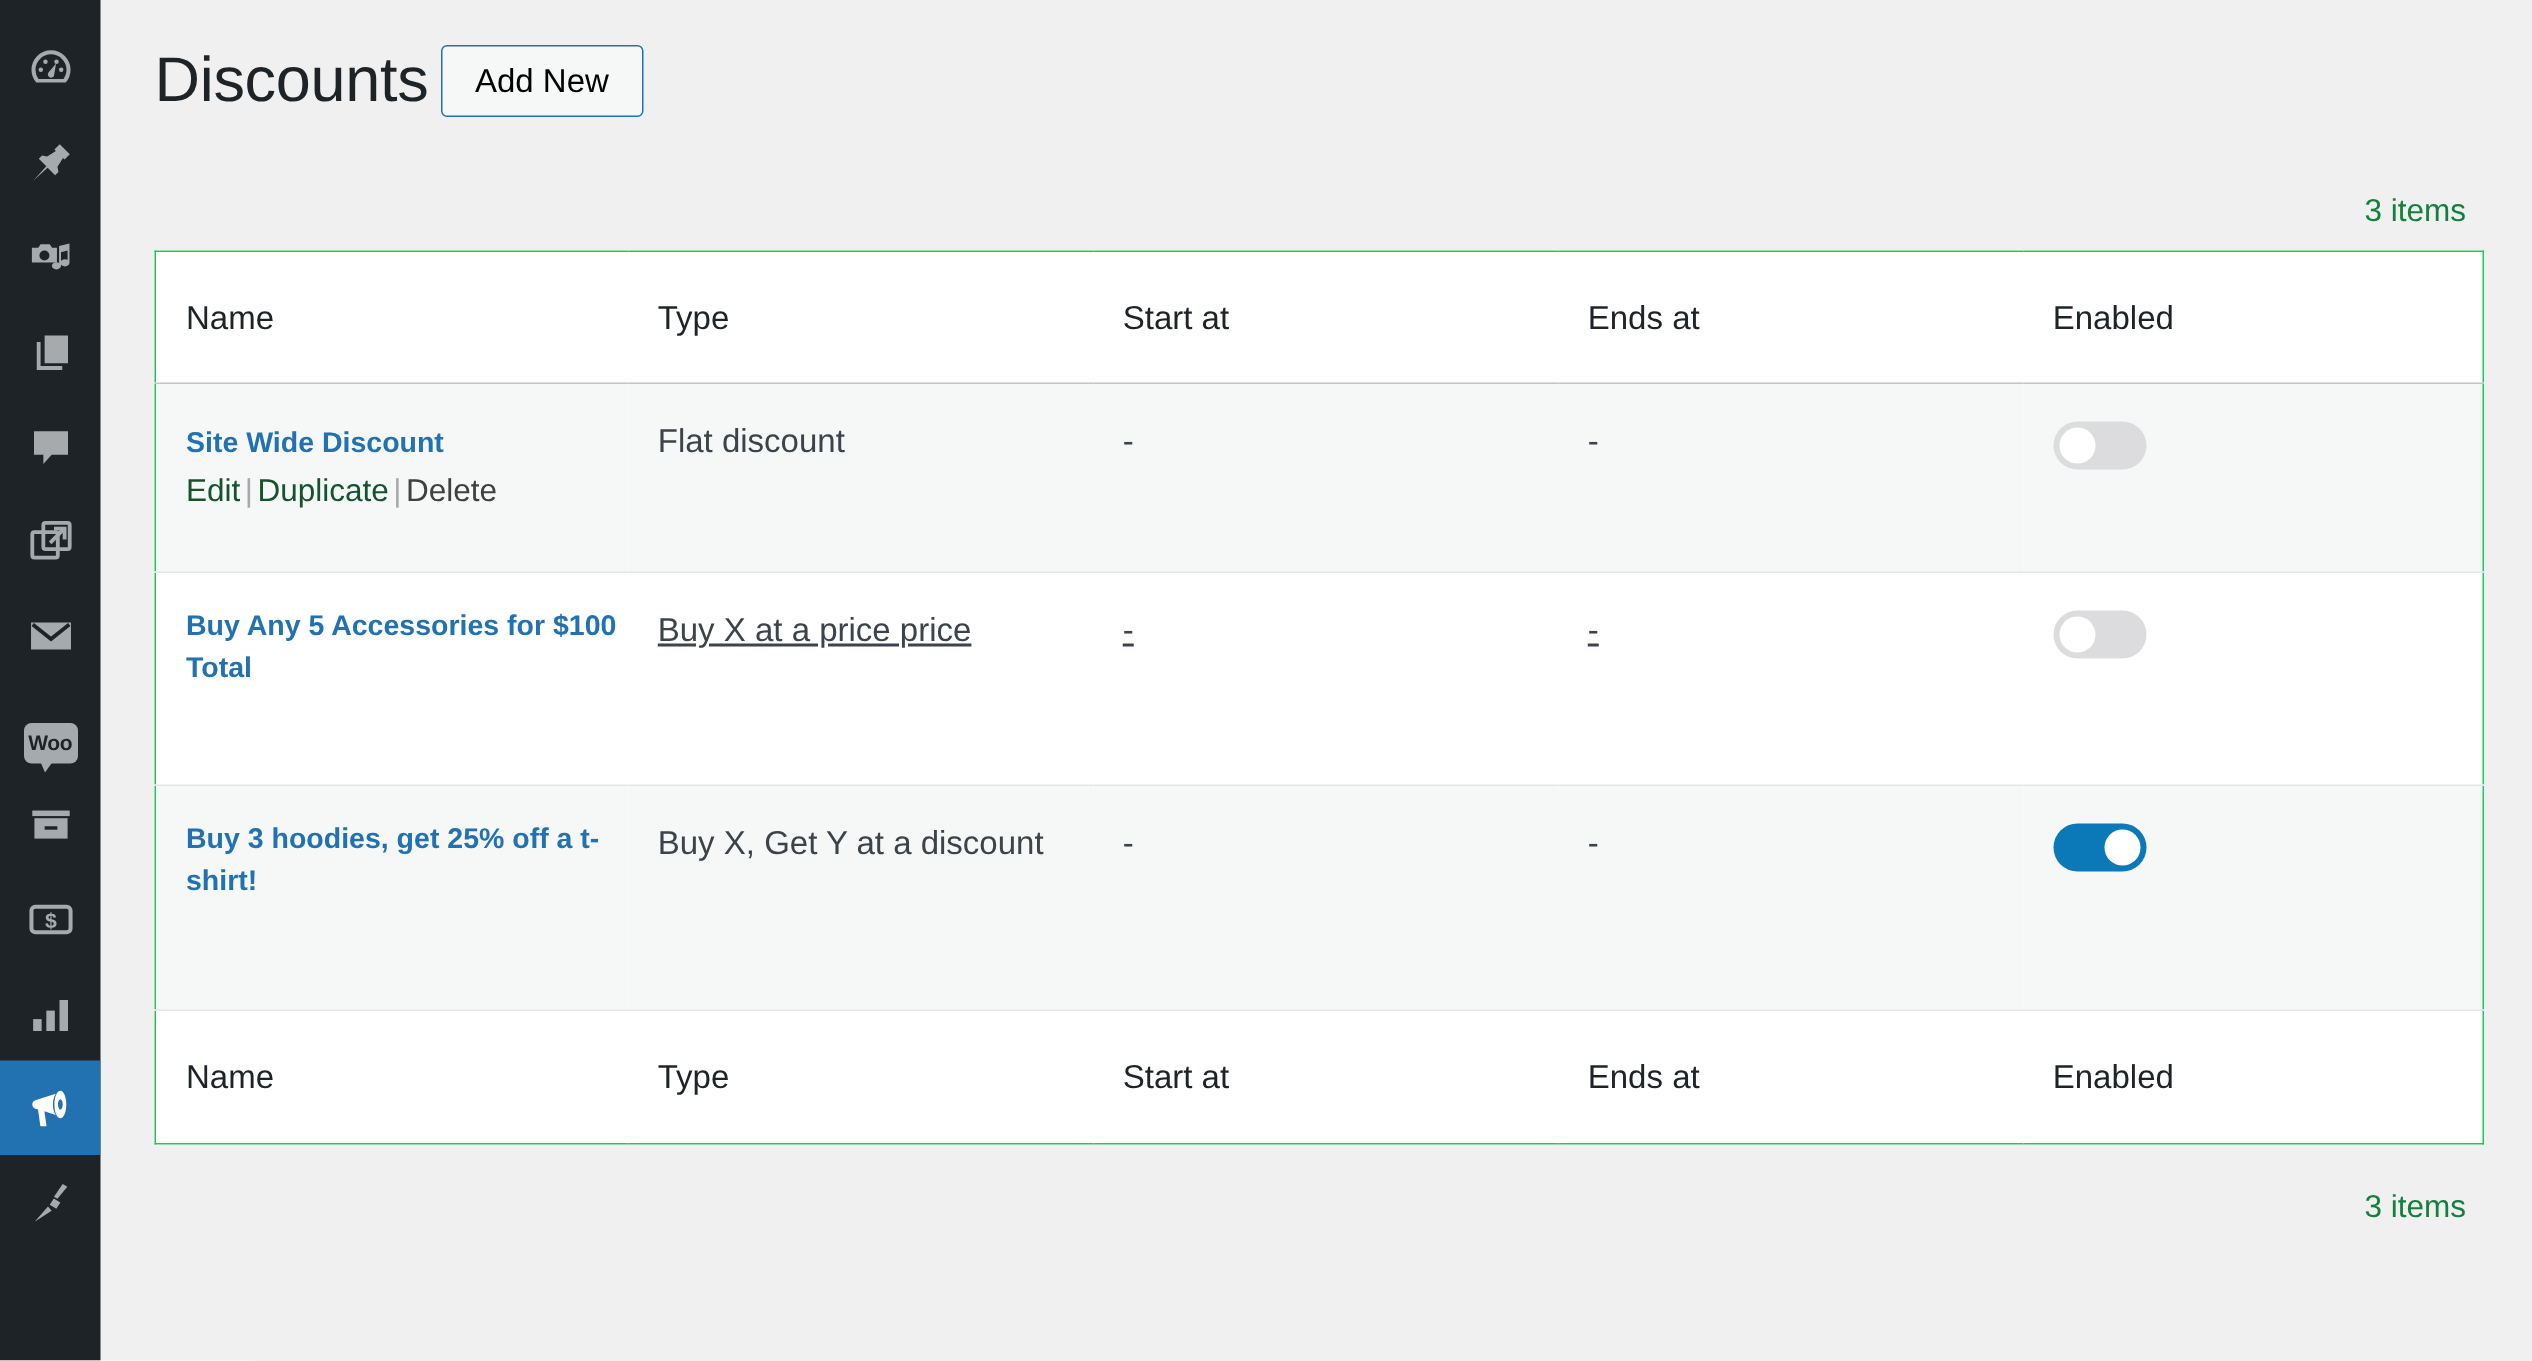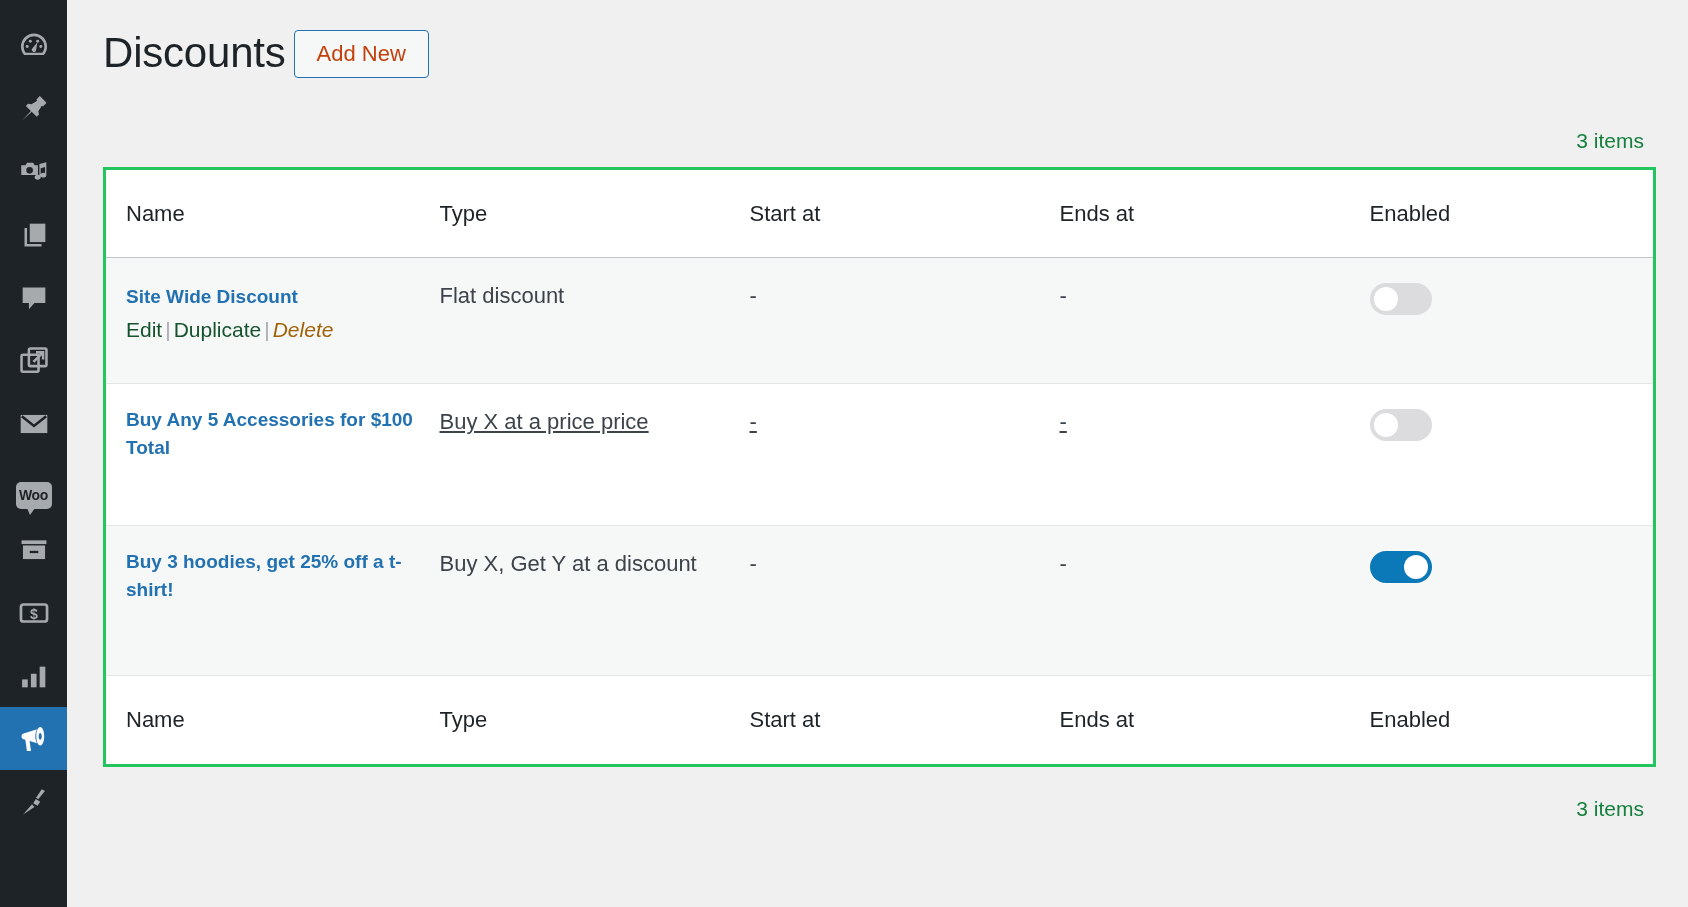--- a/index.html
+++ b/index.html
@@ -128,7 +128,7 @@
     height: 48px;
     padding: 0 22px;
     font-size: 22px;
-    color: #c2410c;
+    color: #000000;
     background: #f6f7f7;
     border: 1px solid #2271b1;
     border-radius: 4px;

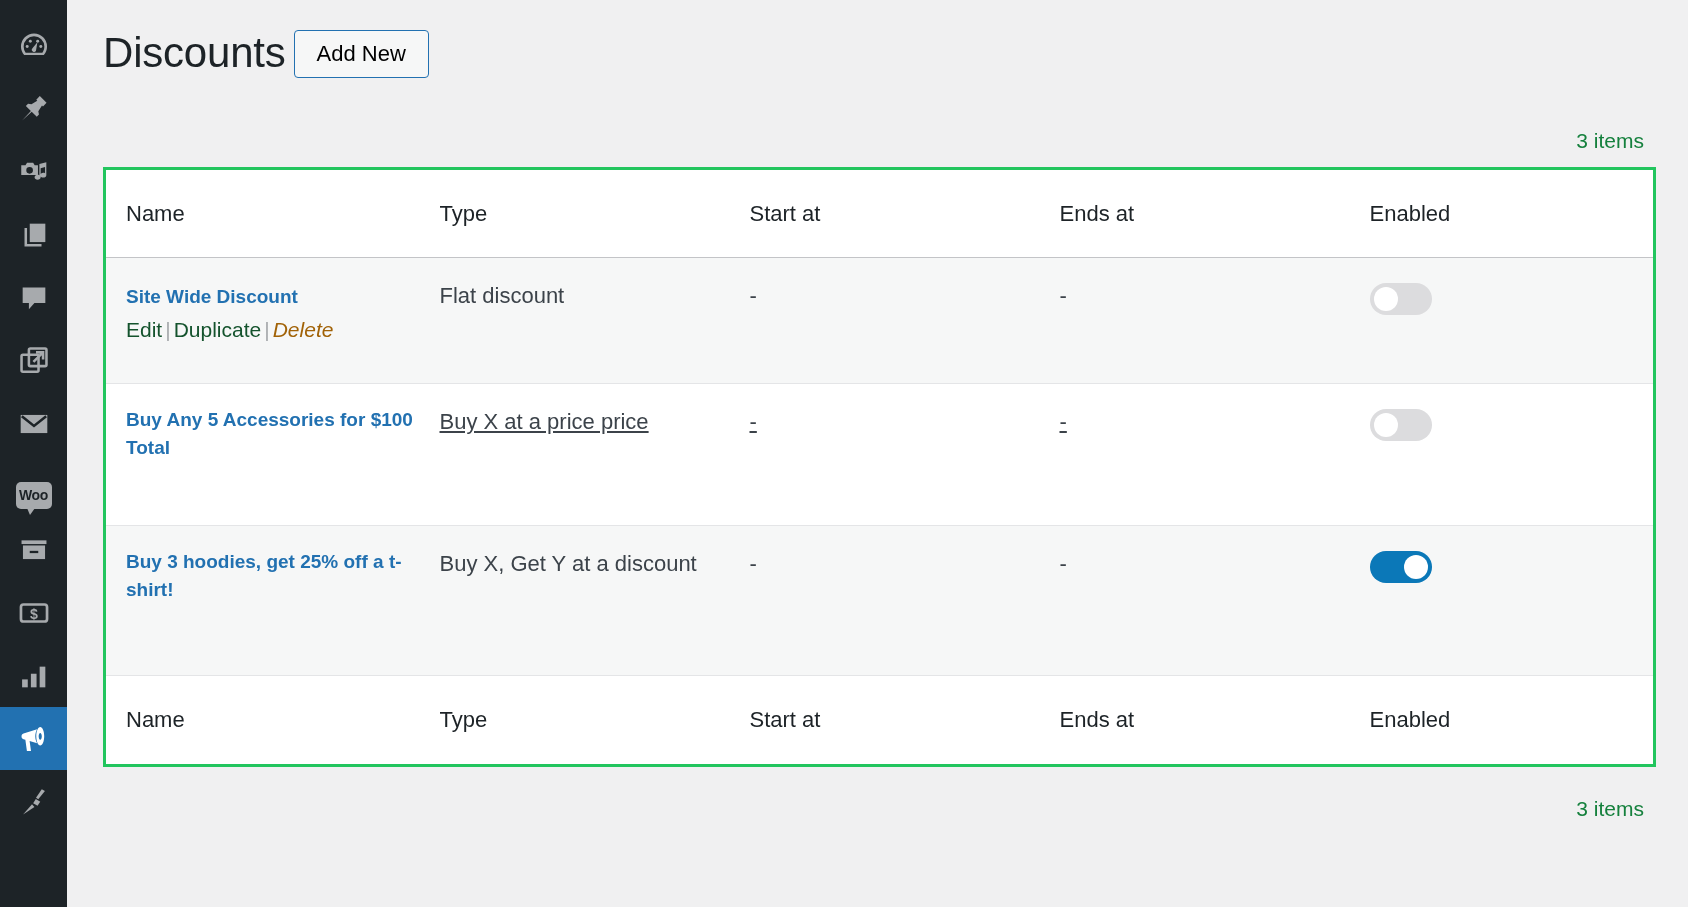--- a/index.html
+++ b/index.html
@@ -156,7 +156,7 @@
     width: 100%;
     border-collapse: collapse;
     background: #ffffff;
-    border: 3px solid #22c55e;
+    border: 1px solid #22c55e;
     table-layout: fixed;
   }
 

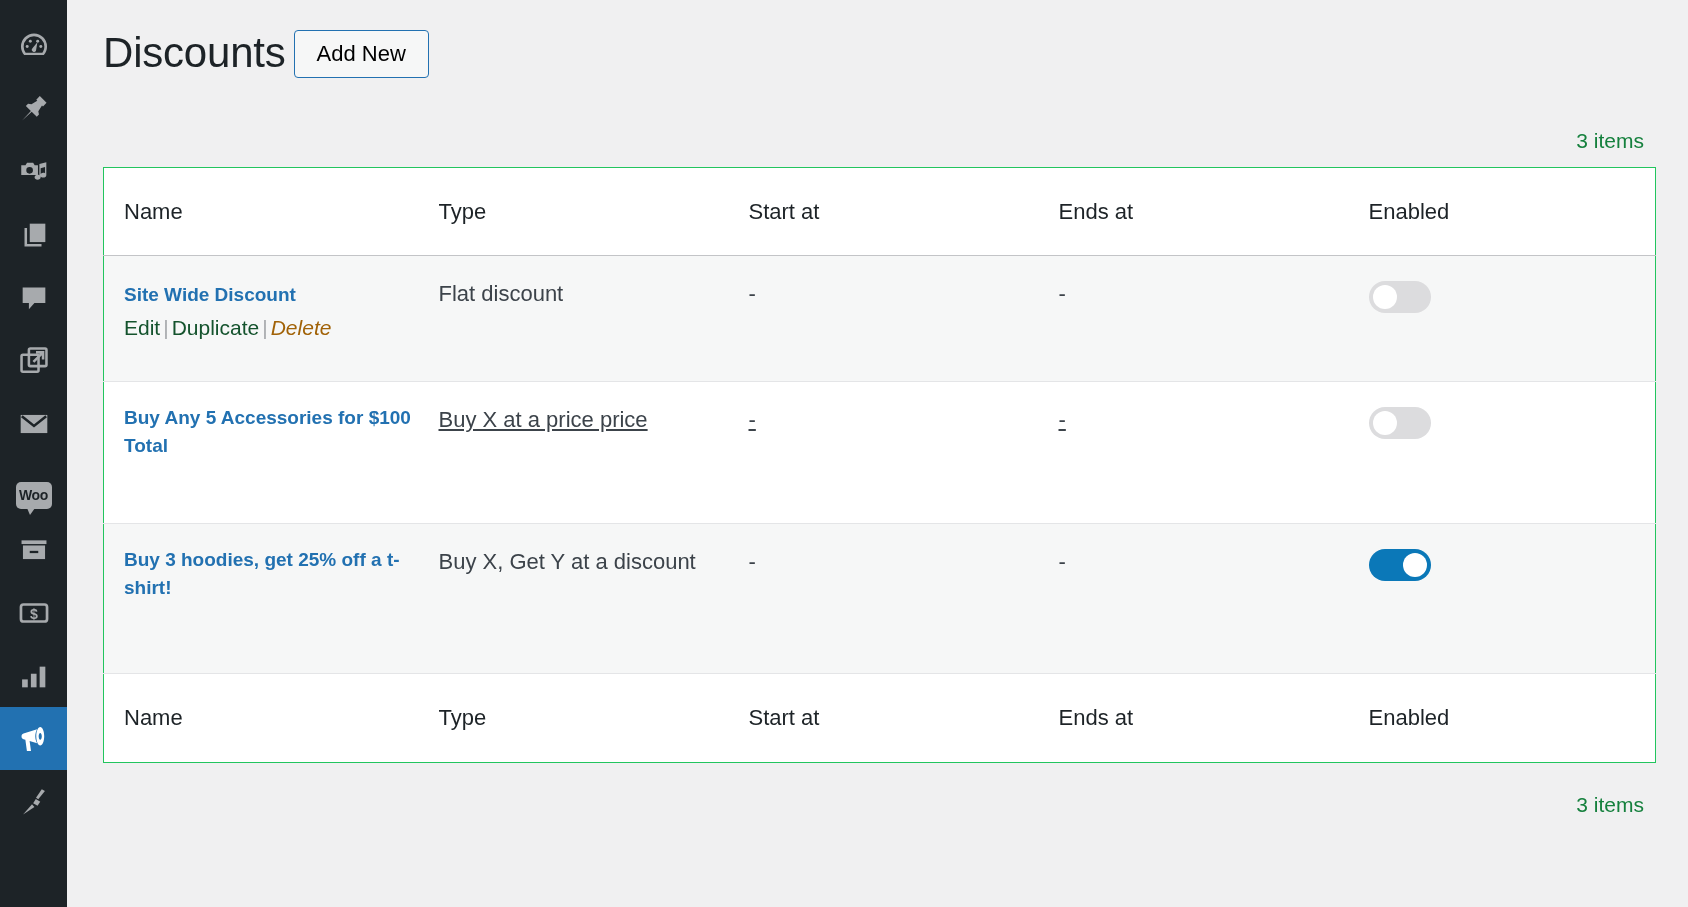--- a/index.html
+++ b/index.html
@@ -217,7 +217,7 @@
     text-decoration: none;
     cursor: pointer;
   }
-  .row-actions a.delete { color: #a16207; font-style: italic; }
+  .row-actions a.delete { color: #404040; }
   .row-actions .sep { color: #a7aaad; padding: 0 3px; }
 
   .dash { color: #3c434a; }

